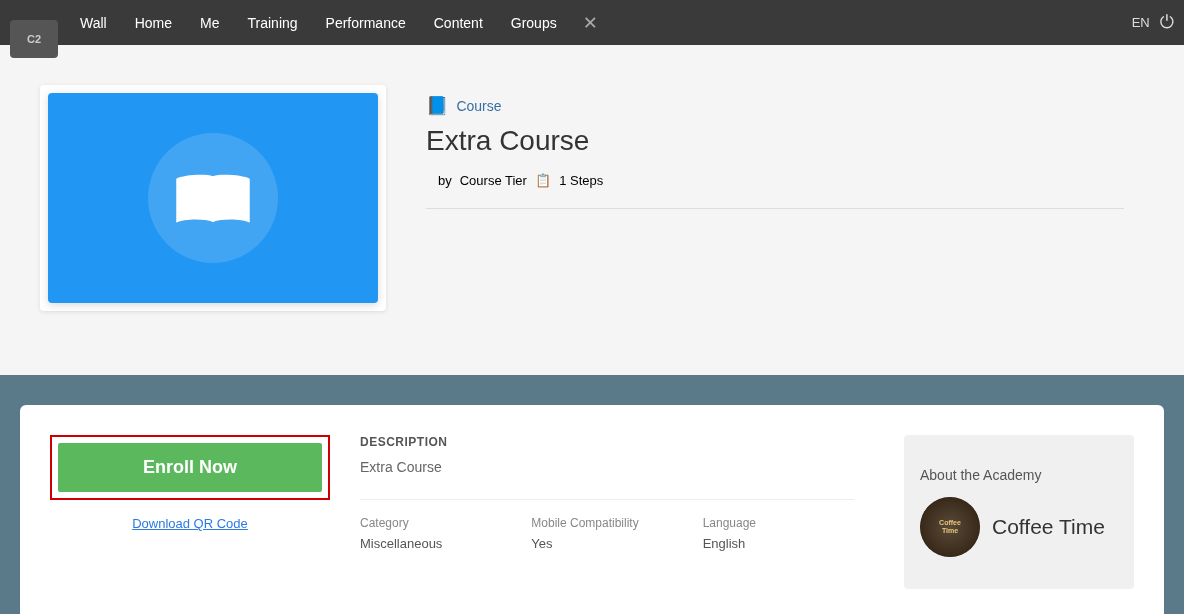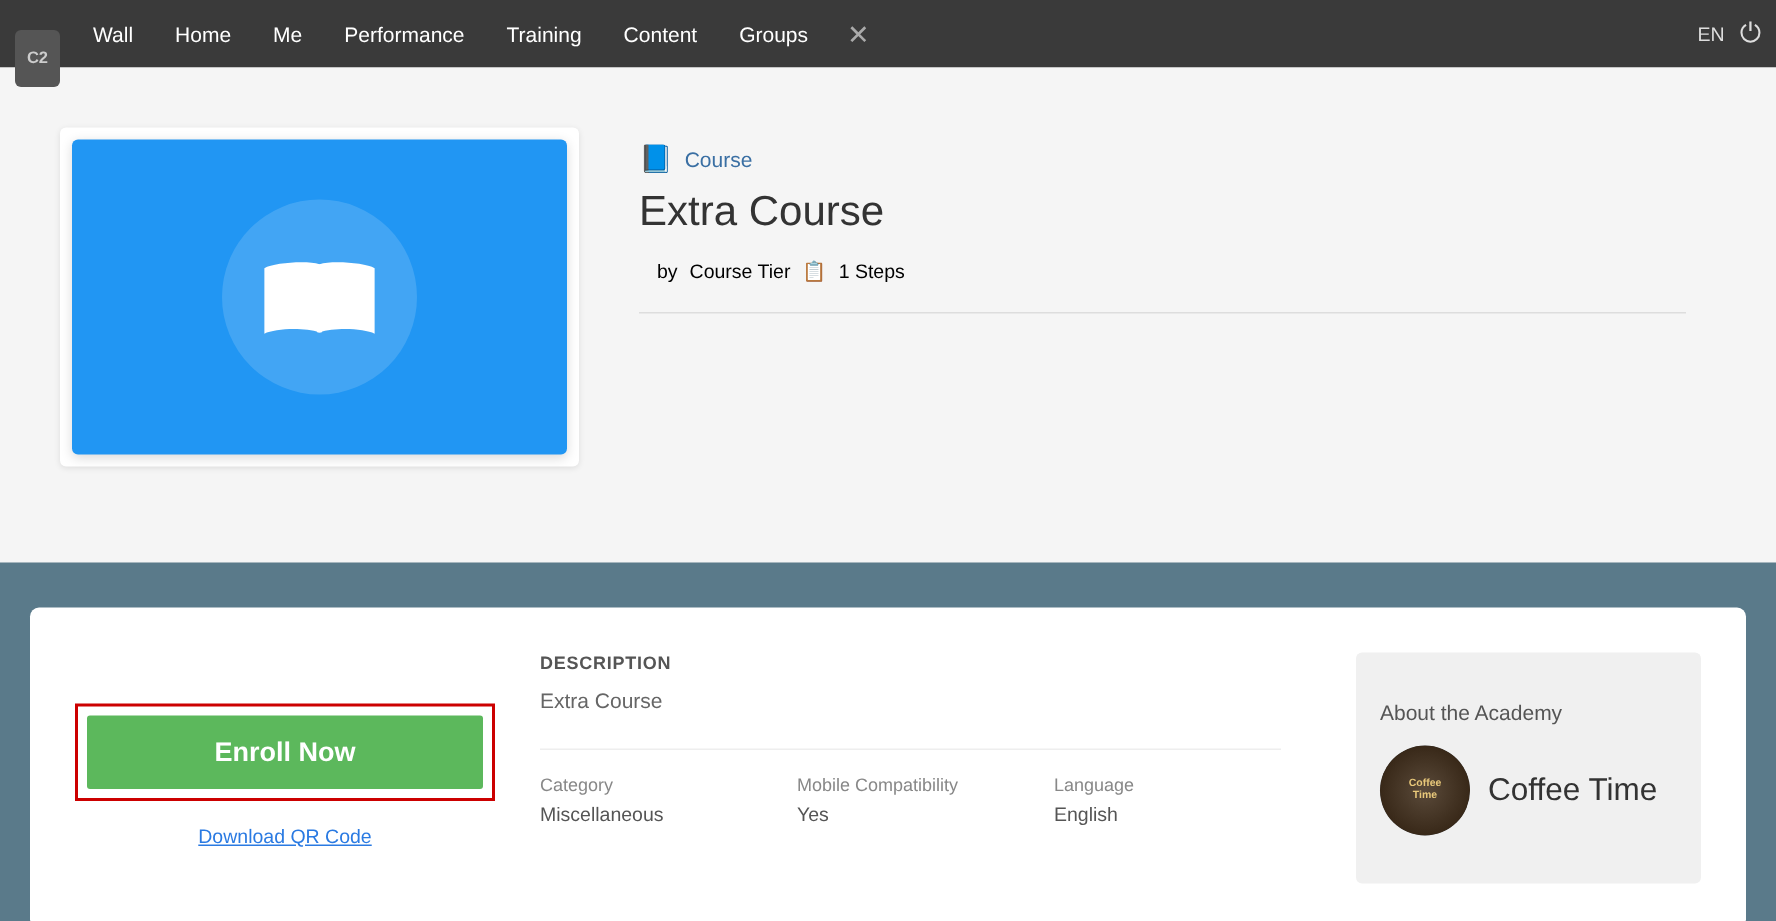--- a/index.html
+++ b/index.html
@@ -293,8 +293,8 @@
   <a>Wall</a>
   <a>Home</a>
   <a>Me</a>
+  <a>Training</a>
   <a>Performance</a>
-  <a>Training</a>
   <a>Content</a>
   <a>Groups</a>
   <span class="close-icon">✕</span>

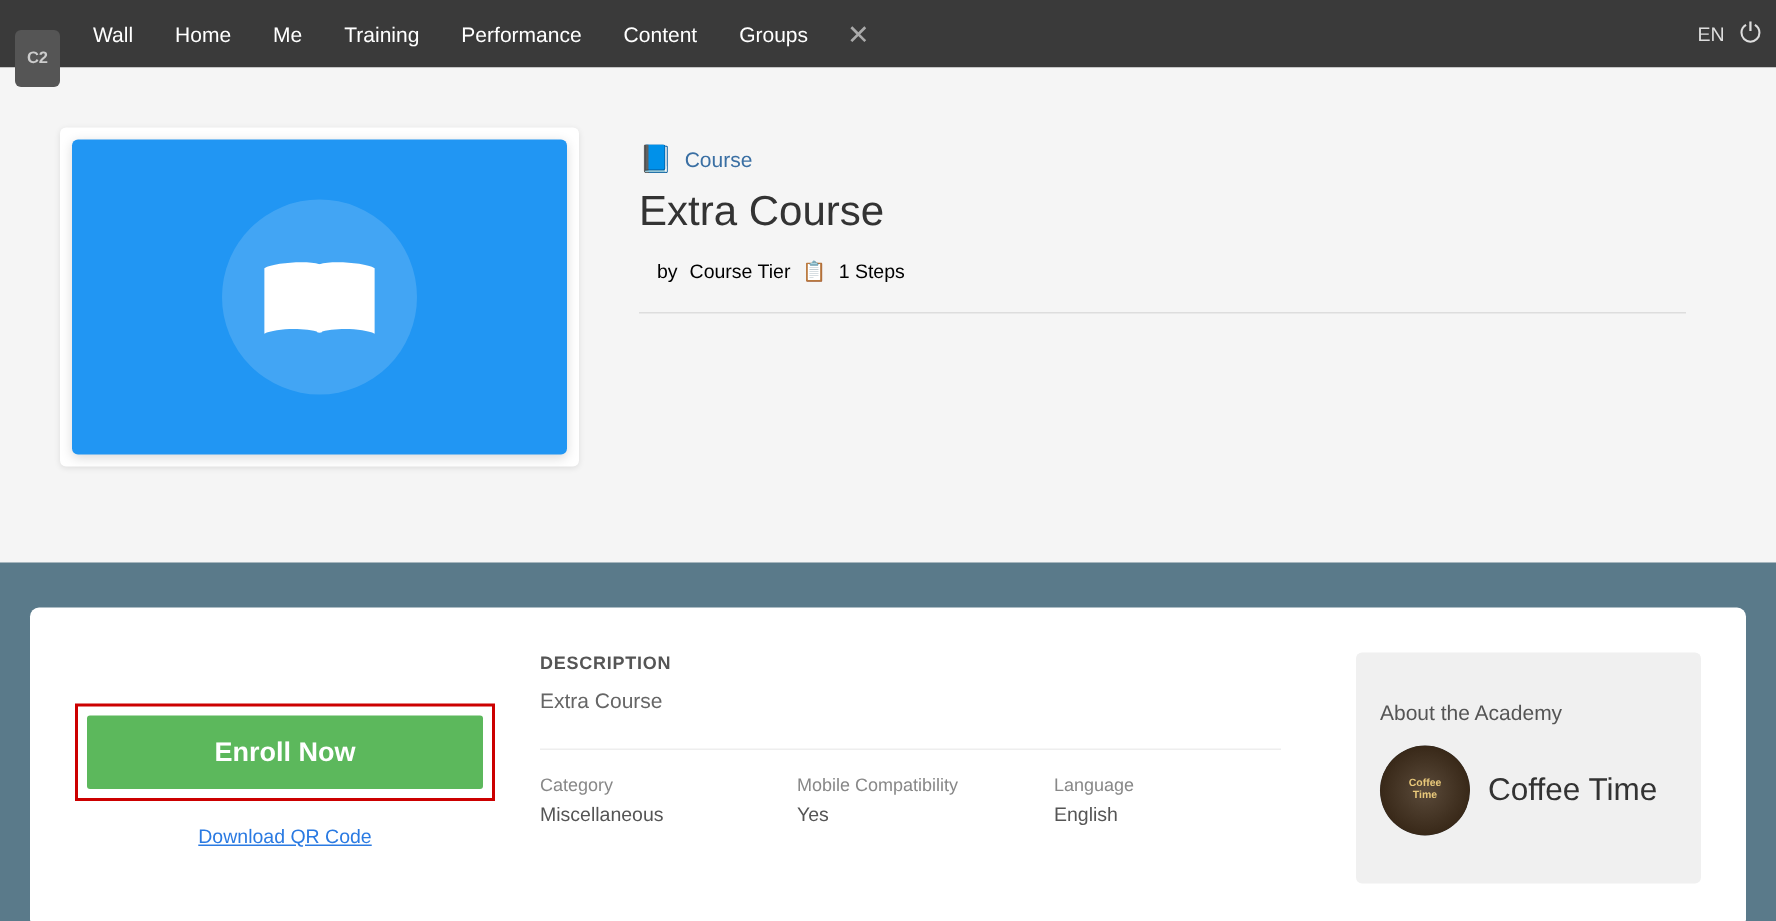--- a/index.html
+++ b/index.html
@@ -15,7 +15,7 @@
       gap: 0;
     }
     .navbar .logo {
-      width: 30px;
+      width: 48px;
       height: 38px;
       background: #555;
       border-radius: 4px;

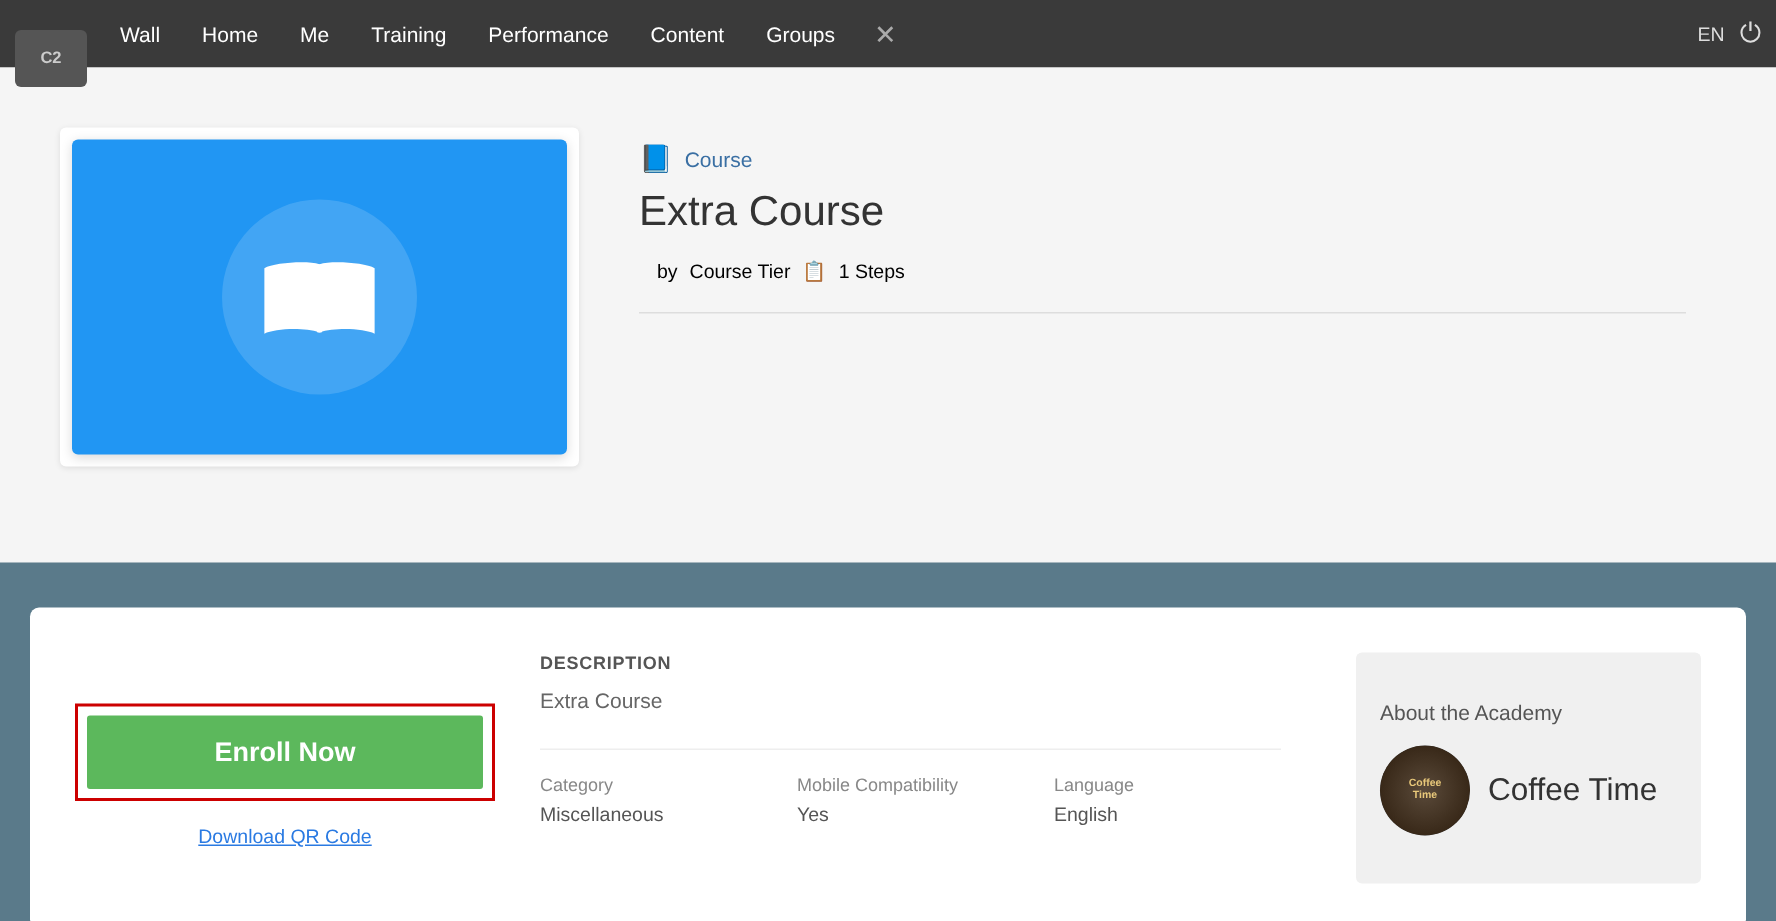--- a/index.html
+++ b/index.html
@@ -166,7 +166,6 @@
       flex-direction: column;
       align-items: center;
       gap: 16px;
-      margin-top: 34px;
     }
     .enroll-button-wrapper {
       border: 2px solid #cc0000;

